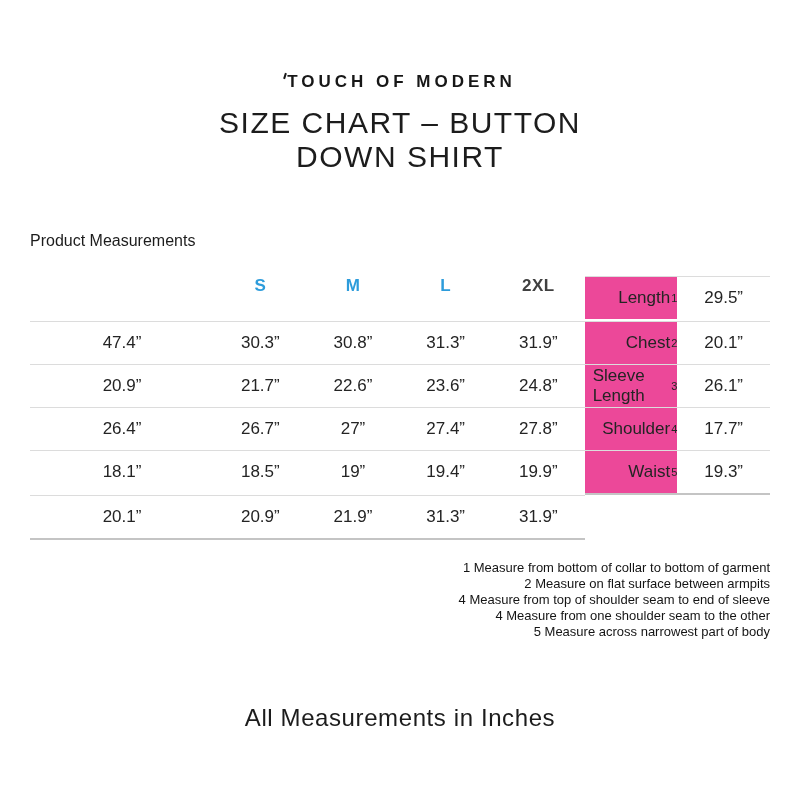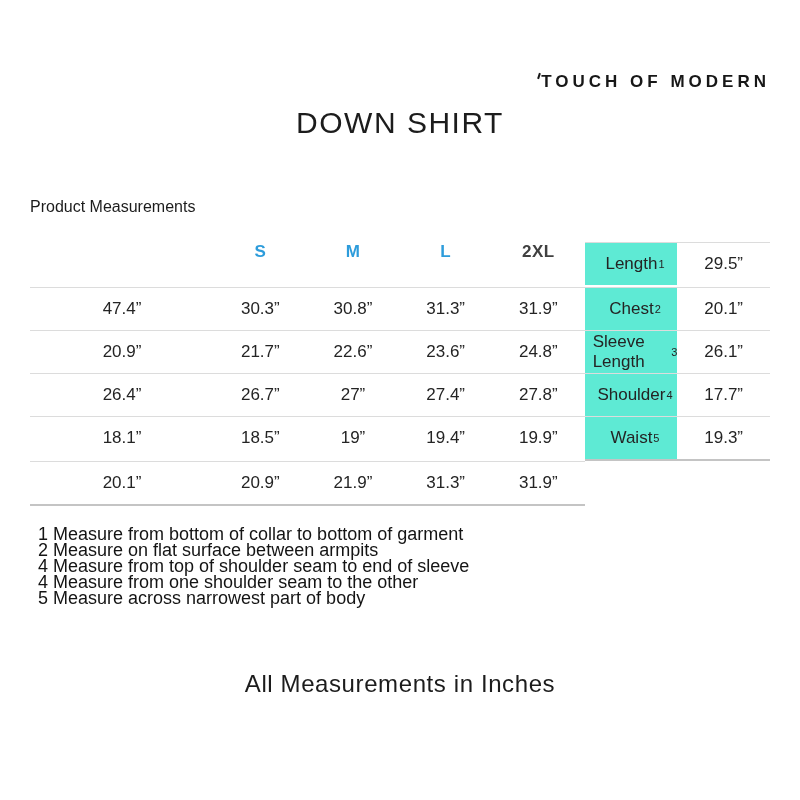--- a/index.html
+++ b/index.html
@@ -23,7 +23,7 @@
   
   .logo {
     display: flex;
-    justify-content: flex-end;
+    justify-content: center;
     align-items: flex-start;
     font-size: 17px;
     font-weight: 700;

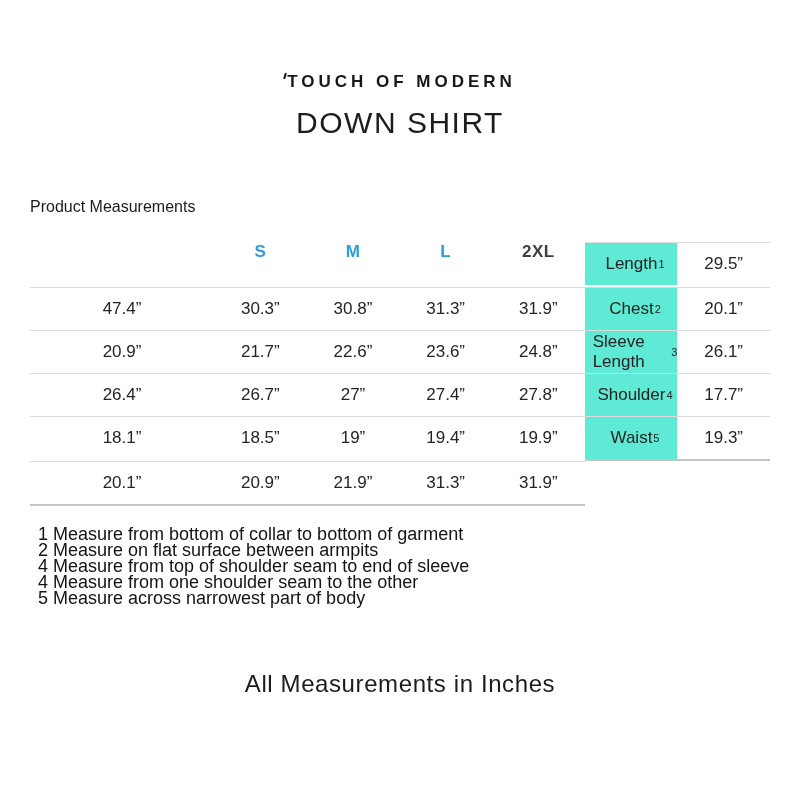--- a/index.html
+++ b/index.html
@@ -122,6 +122,7 @@
   </div>
 
   <div class="main-title">
+    <div>SIZE CHART – BUTTON</div>
     <div>DOWN SHIRT</div>
   </div>
 

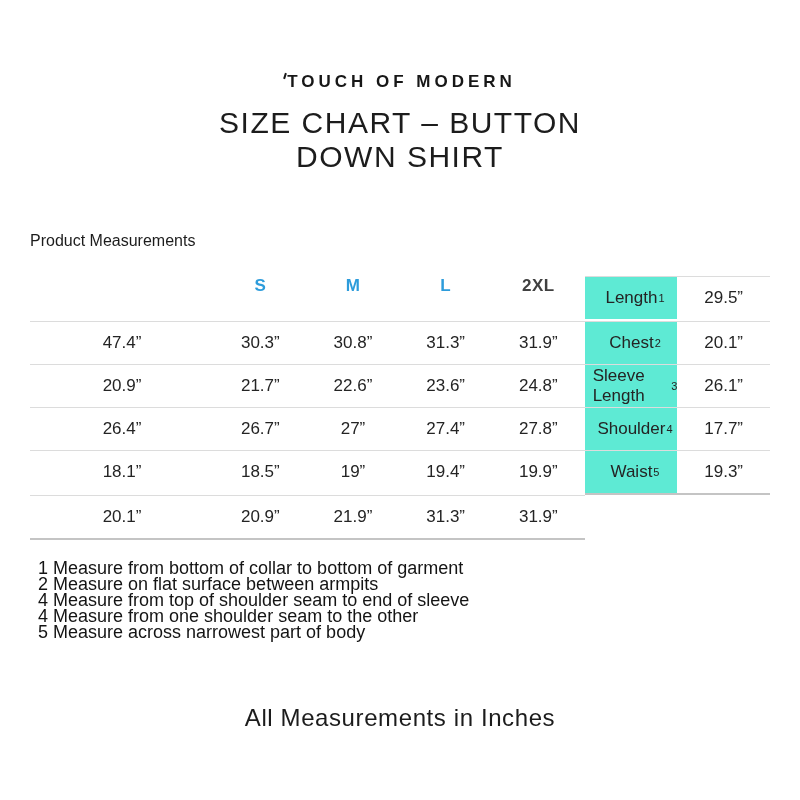--- a/index.html
+++ b/index.html
@@ -80,9 +80,9 @@
     color: #242424;
   }
   .label-cell {
-    justify-content: center;
+    justify-content: flex-end;
     padding-left: 8px;
-    background: #5eead4;
+    background: #ec4899;
   }
   .trow:last-of-type .cell {
     border-bottom: 2px solid #c4c4c4;

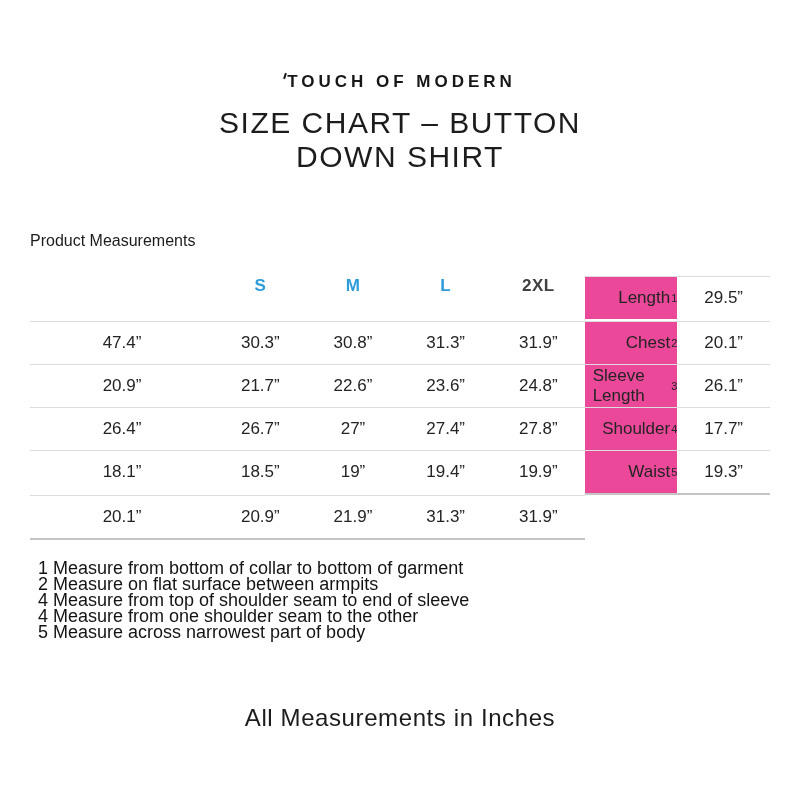--- a/index.html
+++ b/index.html
@@ -97,9 +97,10 @@
   .footnotes {
     margin-top: 20px;
     padding-left: 8px;
-    font-size: 18px;
+    font-size: 13px;
     line-height: 16px;
     color: #141414;
+    text-align: right;
   }
 
   

